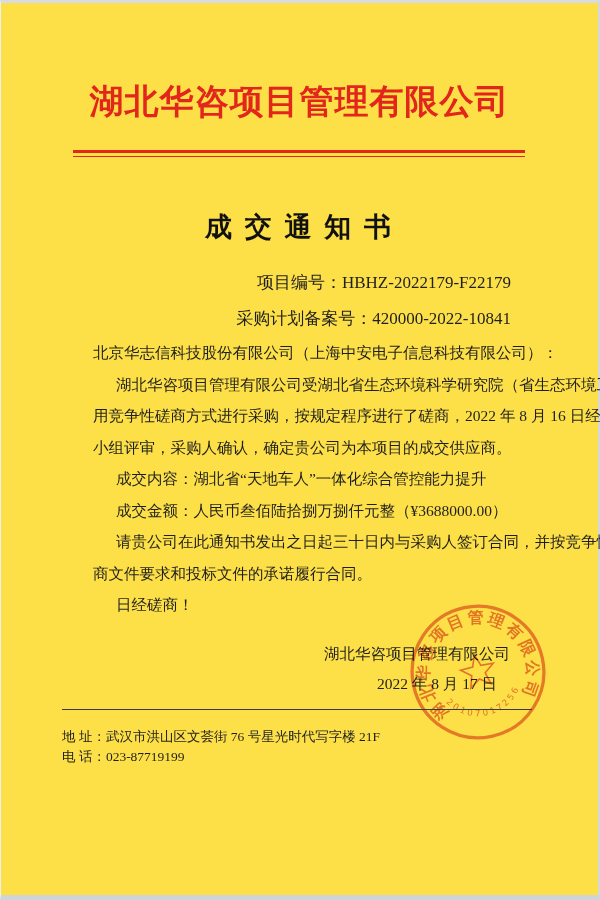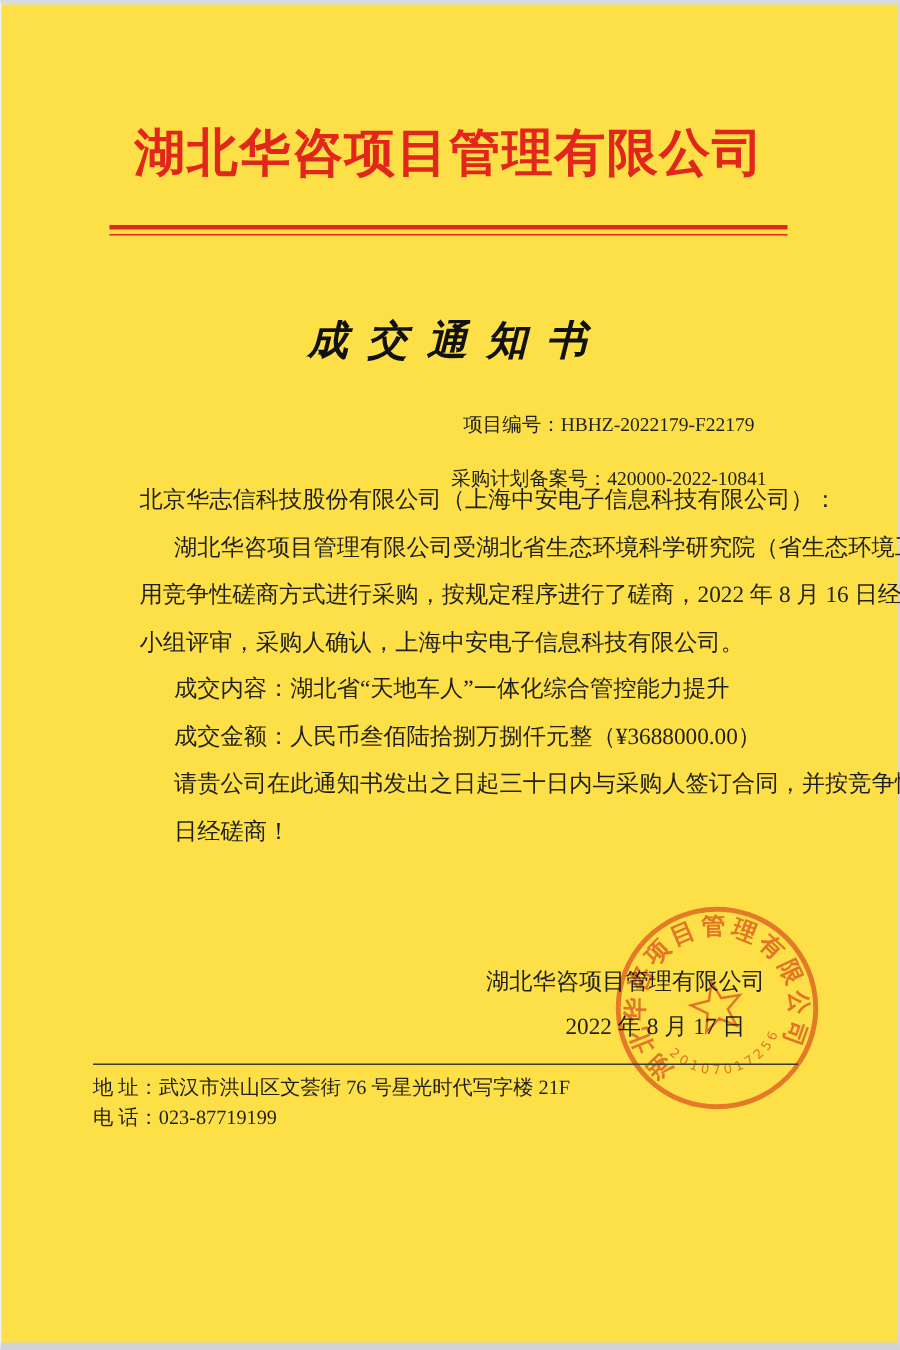--- a/index.html
+++ b/index.html
@@ -37,7 +37,6 @@
     font-size:27px; font-weight:bold; color:#111;
     letter-spacing:3px;
     white-space:pre;
-    font-style:italic;
   }
 
   .meta {

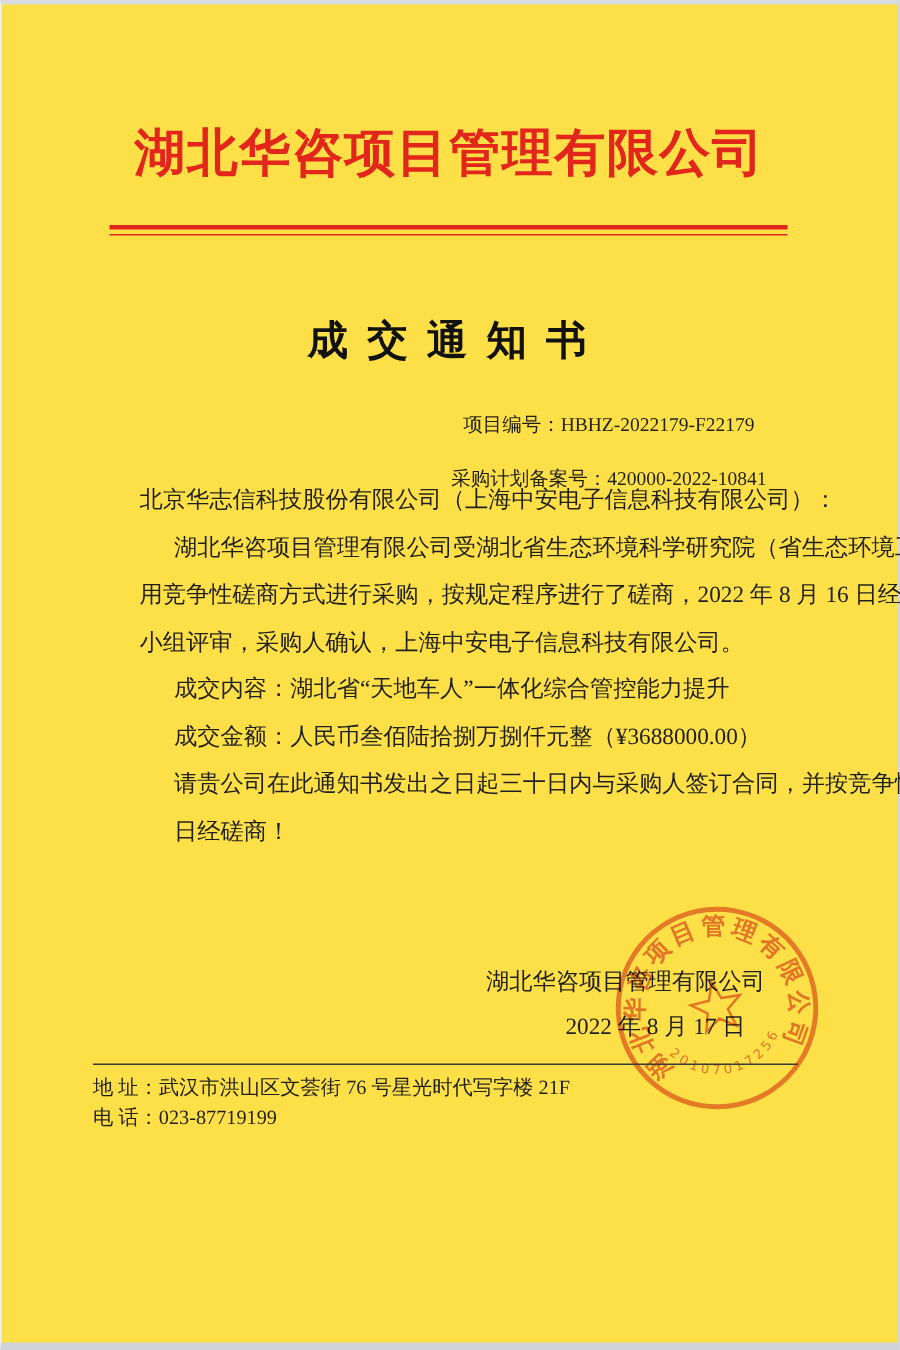--- a/index.html
+++ b/index.html
@@ -41,8 +41,8 @@
 
   .meta {
     position:absolute; top:262px; right:87px;
-    text-align:center;
-    font-size:13px; line-height:36px;
+    text-align:right;
+    font-size:17px; line-height:36px;
     white-space:nowrap;
   }
 

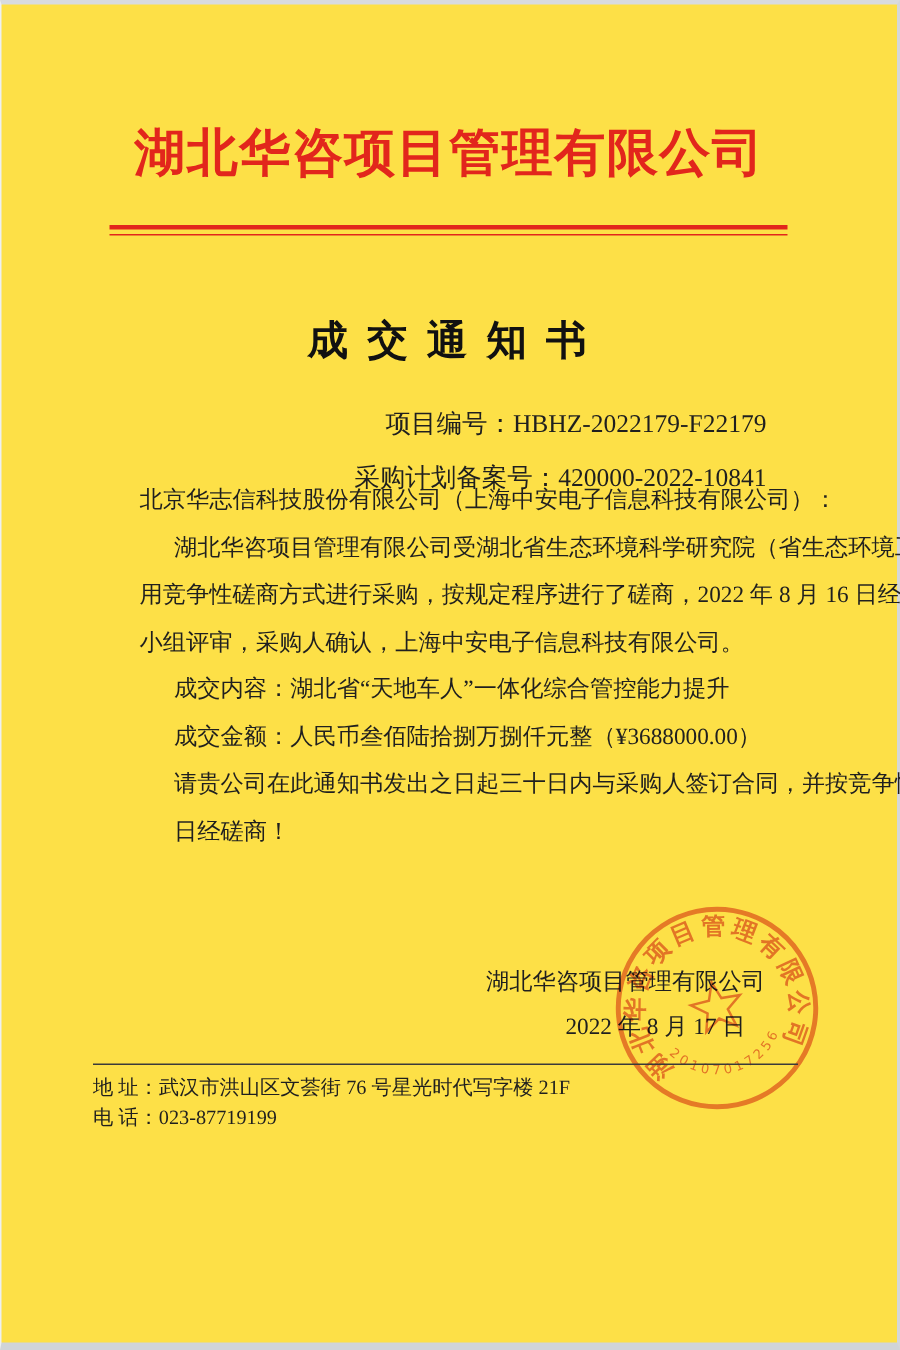--- a/index.html
+++ b/index.html
@@ -47,7 +47,7 @@
   }
 
   .body-text {
-    position:absolute; top:315px; left:92px; width:436px;
+    position:absolute; top:334px; left:92px; width:436px;
     font-size:15.5px; line-height:31.5px;
   }
   .body-text .line { white-space:nowrap; }

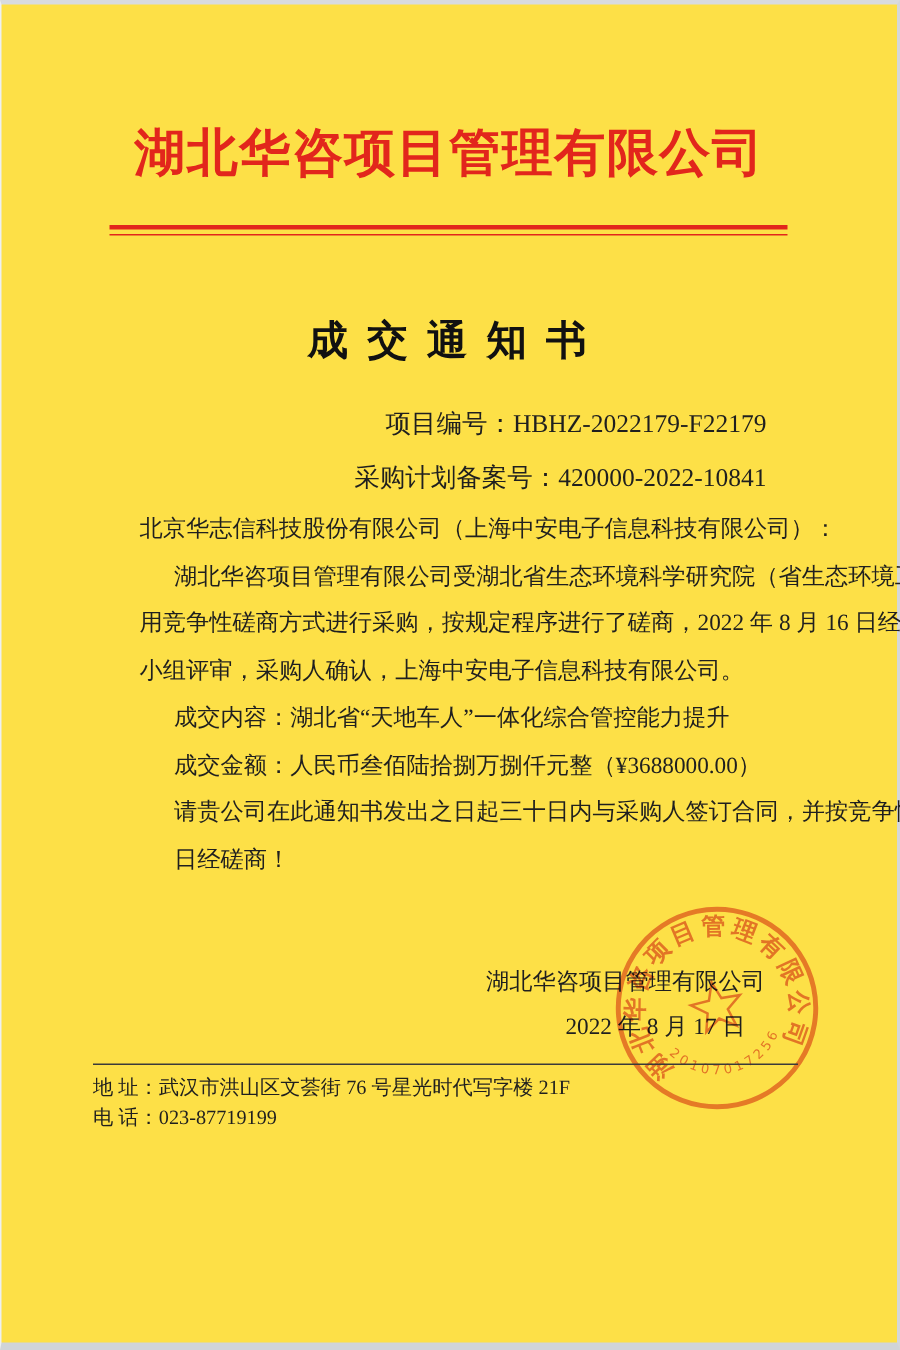--- a/index.html
+++ b/index.html
@@ -106,7 +106,7 @@
     <div class="line">北京华志信科技股份有限公司（上海中安电子信息科技有限公司）：</div>
     <div class="line indent">湖北华咨项目管理有限公司受湖北省生态环境科学研究院（省生态环境工程</div>
     <div class="line">用竞争性磋商方式进行采购，按规定程序进行了磋商，2022 年 8 月 16 日经磋商</div>
-    <div class="line">小组评审，采购人确认，上海中安电子信息科技有限公司。</div>
+    <div class="line">小组评审，采购人确认，确定贵公司为本项目的成交供应商。</div>
     <div class="line indent">成交内容：湖北省“天地车人”一体化综合管控能力提升</div>
     <div class="line indent">成交金额：人民币叁佰陆拾捌万捌仟元整（¥3688000.00）</div>
     <div class="line indent">请贵公司在此通知书发出之日起三十日内与采购人签订合同，并按竞争性磋</div>

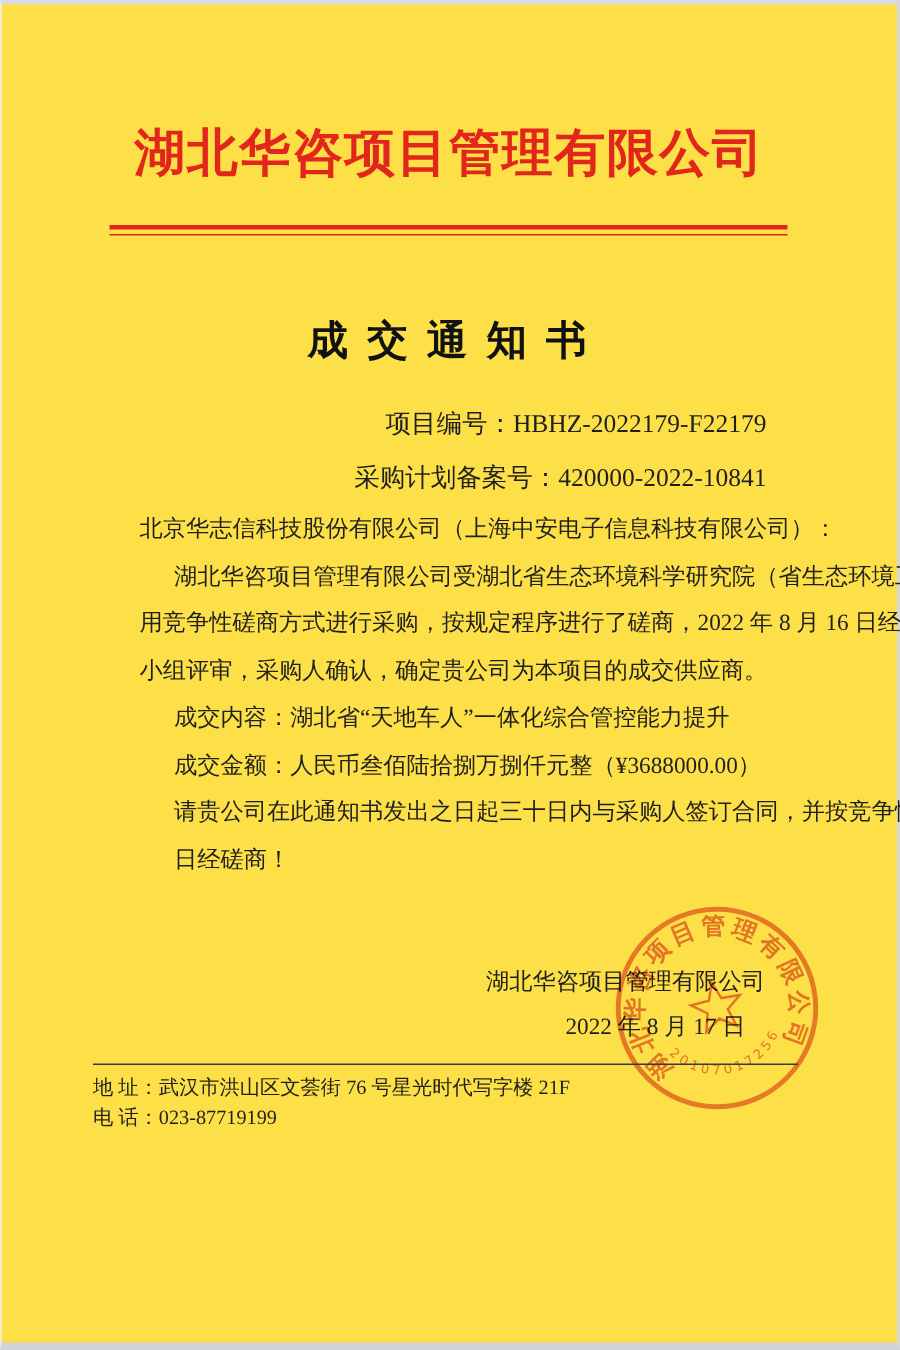--- a/index.html
+++ b/index.html
@@ -110,6 +110,7 @@
     <div class="line indent">成交内容：湖北省“天地车人”一体化综合管控能力提升</div>
     <div class="line indent">成交金额：人民币叁佰陆拾捌万捌仟元整（¥3688000.00）</div>
     <div class="line indent">请贵公司在此通知书发出之日起三十日内与采购人签订合同，并按竞争性磋</div>
+    <div class="line">商文件要求和投标文件的承诺履行合同。</div>
     <div class="line indent">日经磋商！</div>
   </div>
 

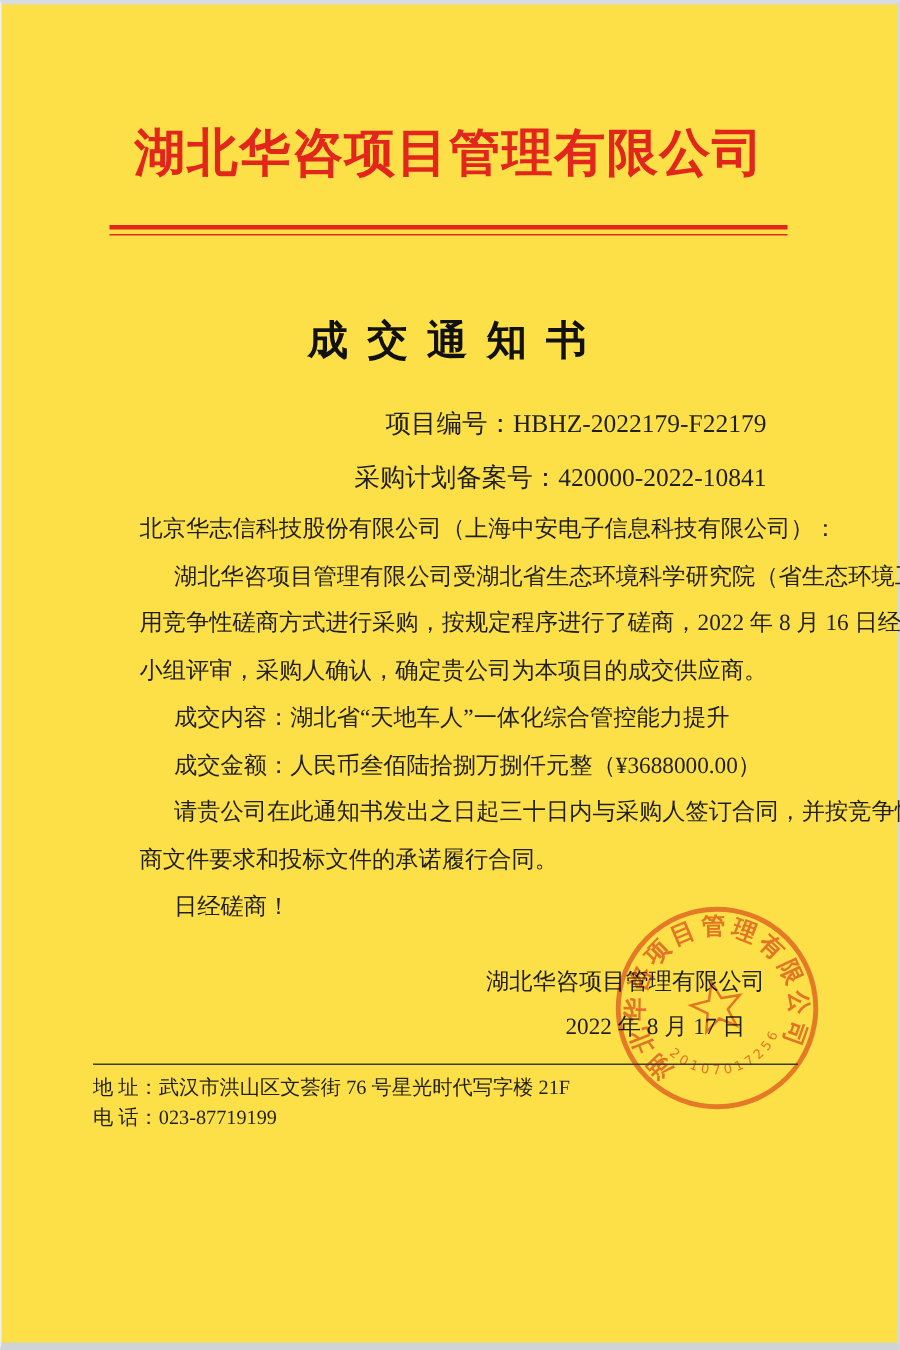--- a/index.html
+++ b/index.html
@@ -63,7 +63,7 @@
   .footer {
     position:absolute; top:706px; left:61px; width:470px;
     border-top:1.5px solid #3a3a3a;
-    padding-top:5px;
+    padding-top:17px;
     font-size:13.5px; line-height:20px;
     white-space:nowrap;
   }

